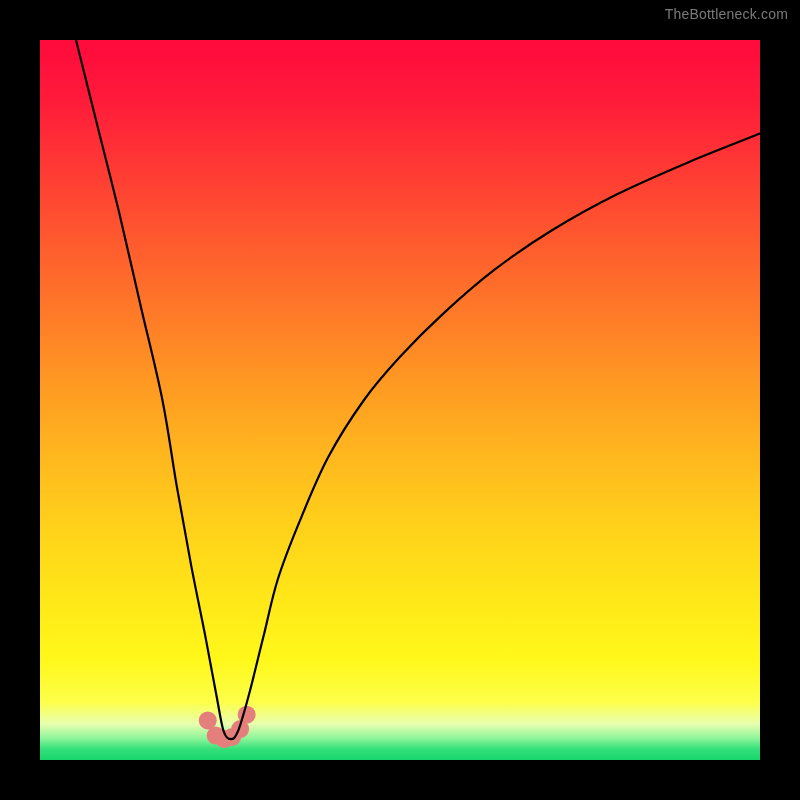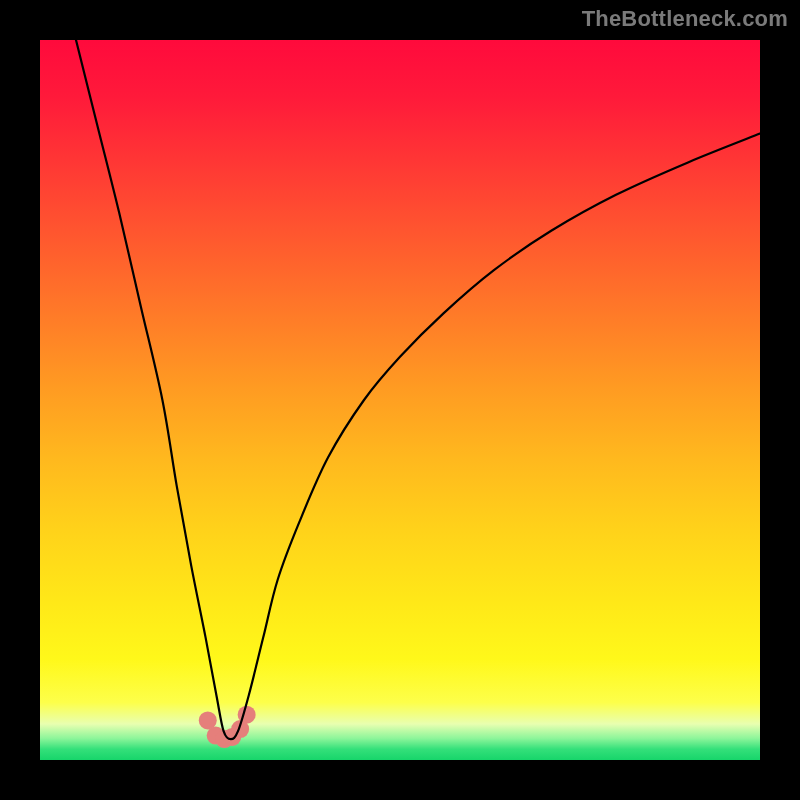--- a/index.html
+++ b/index.html
@@ -58,9 +58,9 @@
     top: 6px;
     right: 12px;
     color: #7a7a7a;
-    font-size: 22px;
+    font-size: 14px;
     letter-spacing: 0.2px;
-    font-weight: 700;
+    font-weight: 400;
     user-select: none;
   }
 </style>

